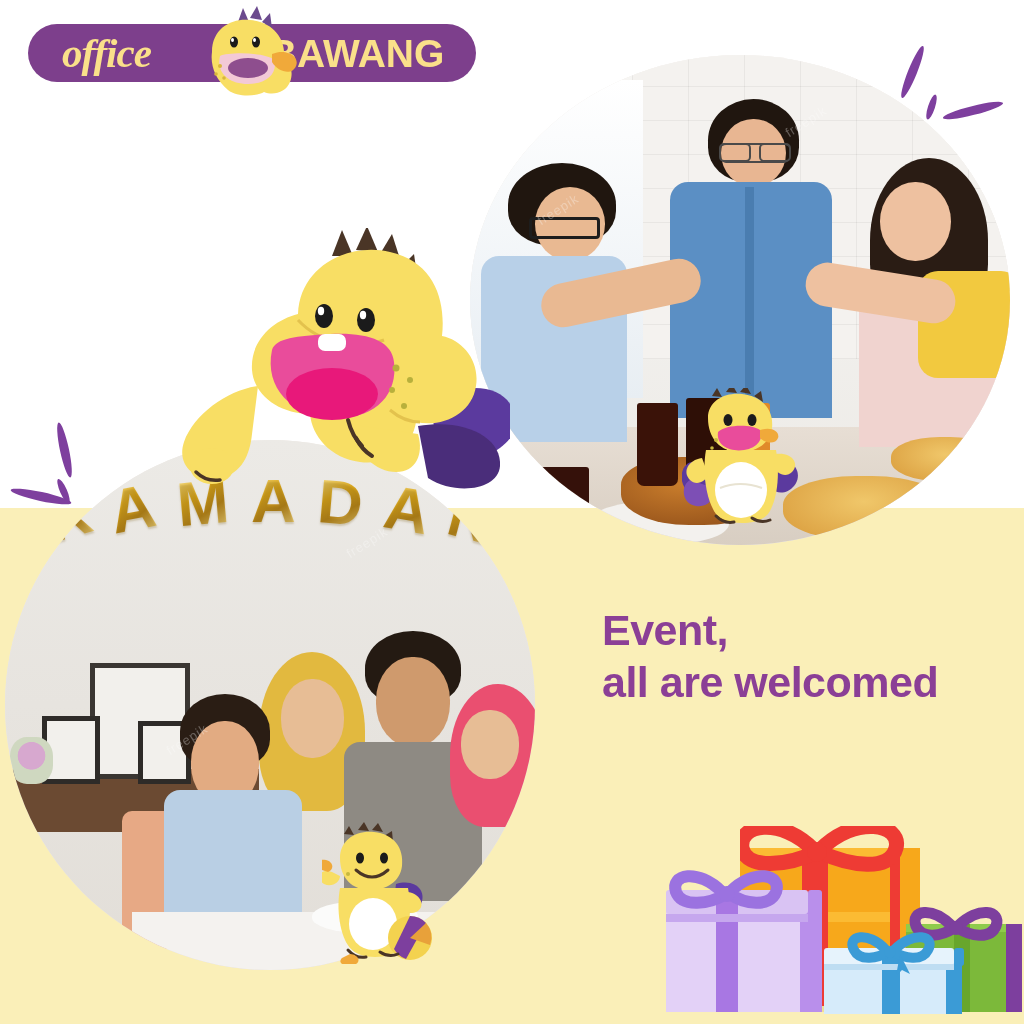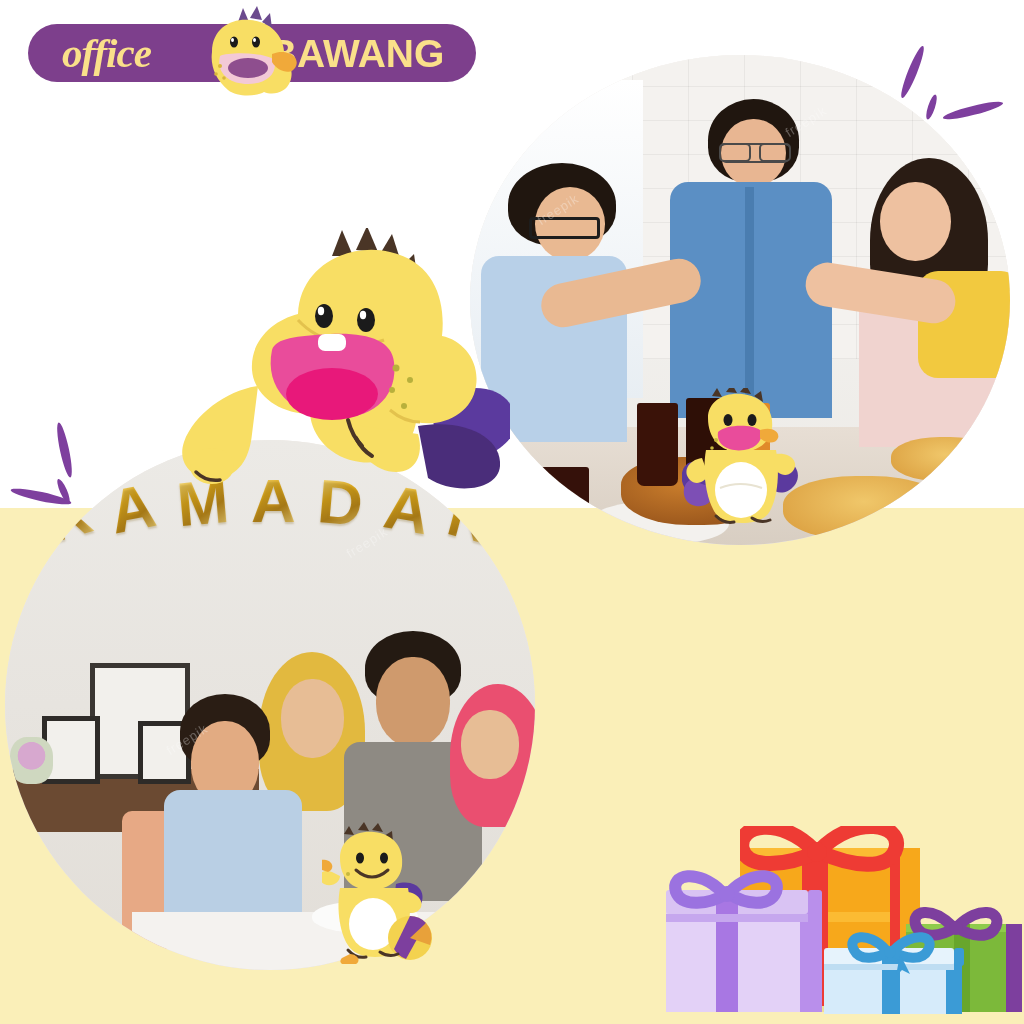--- a/index.html
+++ b/index.html
@@ -429,6 +429,7 @@
   </div>
 
   <div class="headline">
+    <div>Event,</div>
   </div>
 
   <div class="gifts">

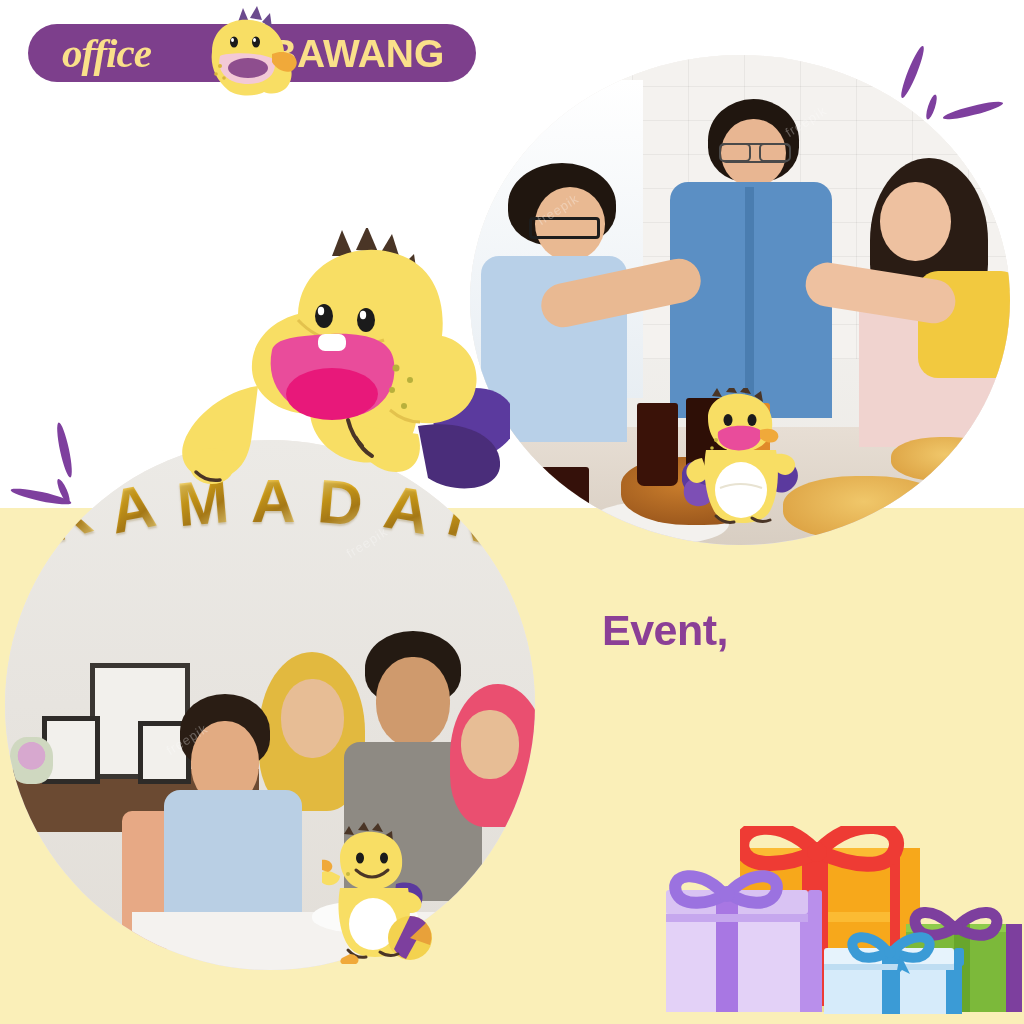--- a/index.html
+++ b/index.html
@@ -430,6 +430,7 @@
 
   <div class="headline">
     <div>Event,</div>
+    <div>all are welcomed</div>
   </div>
 
   <div class="gifts">

